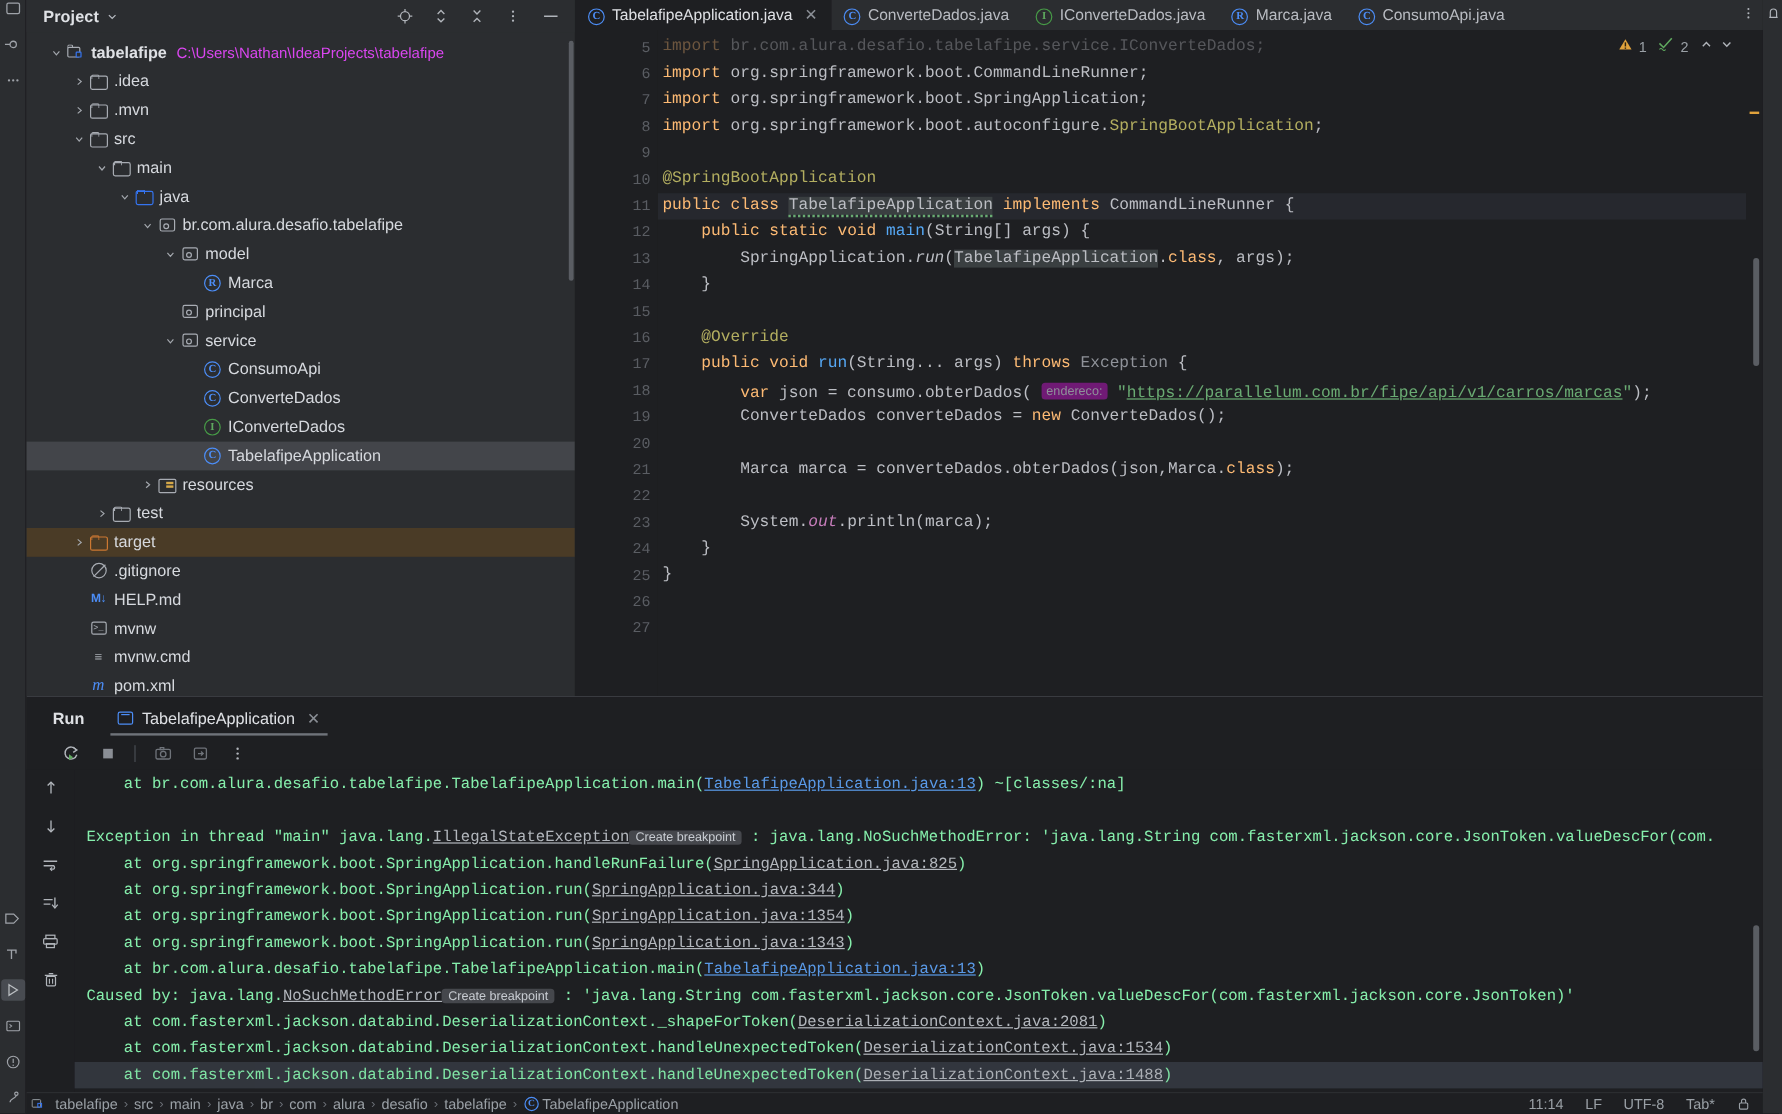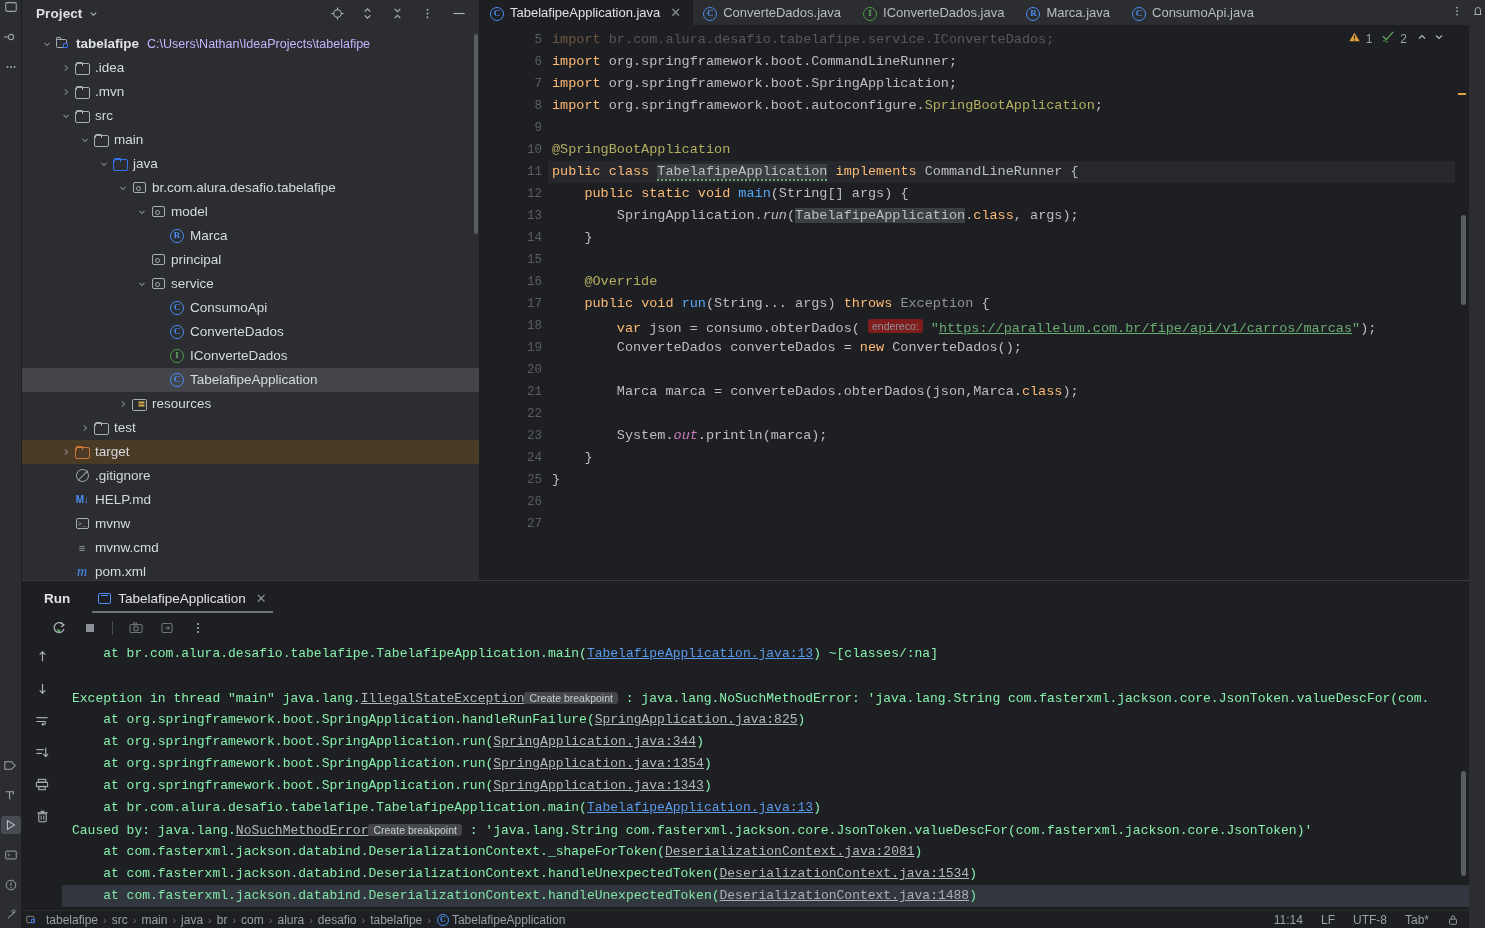--- a/index.html
+++ b/index.html
@@ -89,7 +89,7 @@
   .ticon { width: 18px; min-width:18px; display:flex; align-items:center; justify-content:center; margin-right: 4px; }
   .tlabel { color:#d6d9de; }
   .tlabel.bold { font-weight:700; color:#dfe1e5; }
-  .tpath { color:#c4b5fd; margin-left:8px; font-size:12.5px; }
+  .tpath { color:#d946ef; margin-left:8px; font-size:12.5px; }
 
   
   .folder { width:14px;height:12px;position:relative; }

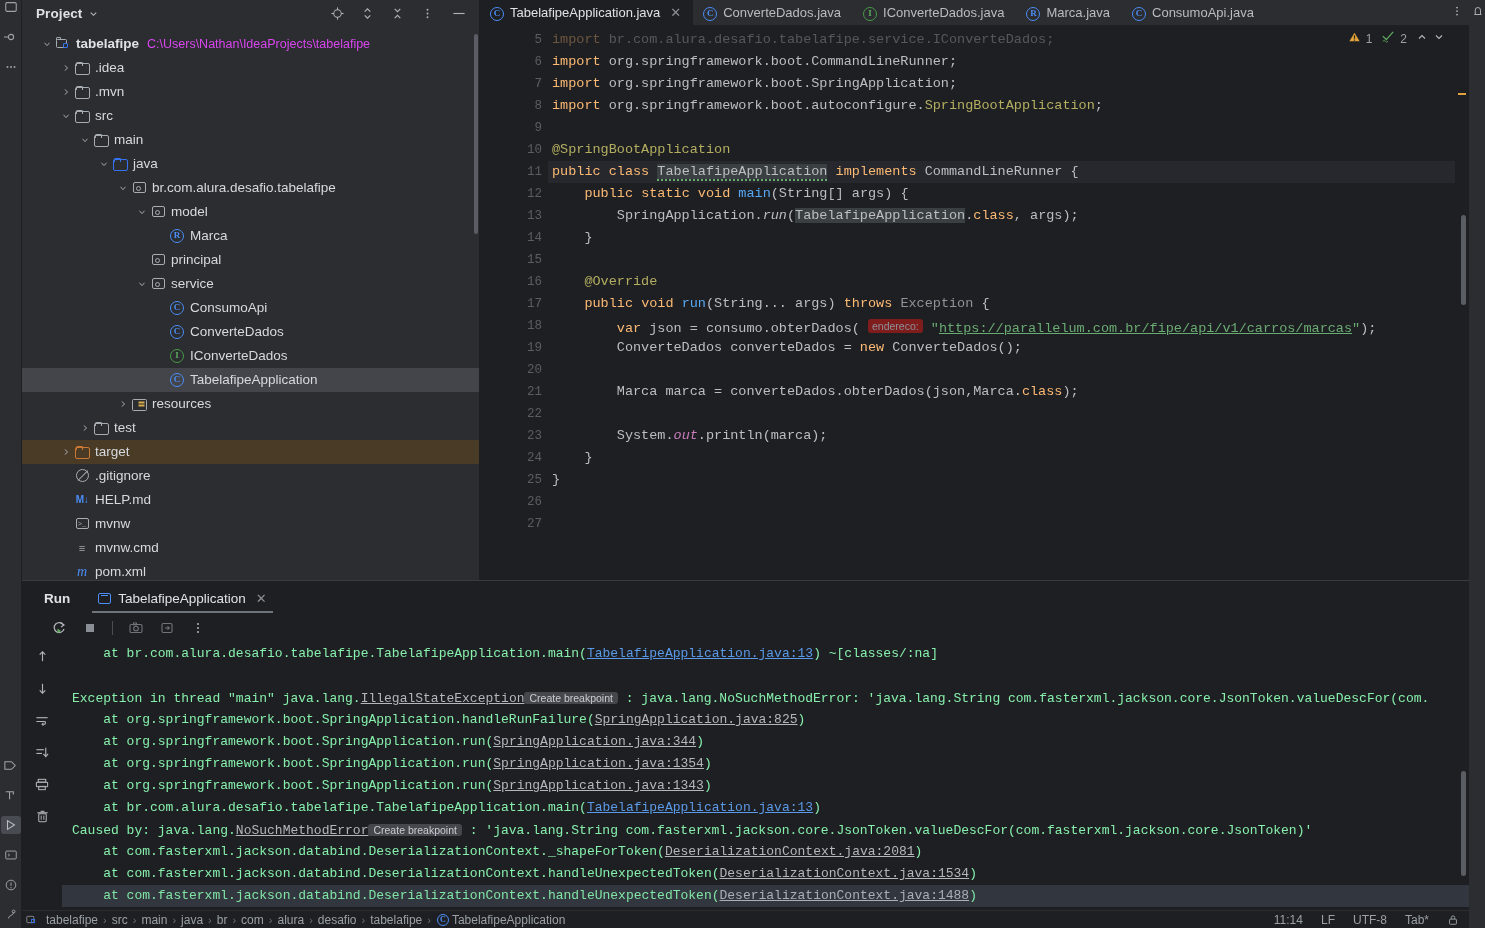--- a/index.html
+++ b/index.html
@@ -180,7 +180,7 @@
   .id-hl { background:#3a3f41; }
   .wave { border-bottom: 2px dotted #6aab73; }
   .hint {
-    background:#7f1d1d; color:#8e9199; font-family:"Liberation Sans",sans-serif;
+    background:#701a75; color:#8e9199; font-family:"Liberation Sans",sans-serif;
     font-size:10.5px; border-radius:3px; padding:1px 4px; vertical-align: 1.5px;
   }
   .urlstr { color:#6aab73; text-decoration: underline; }

